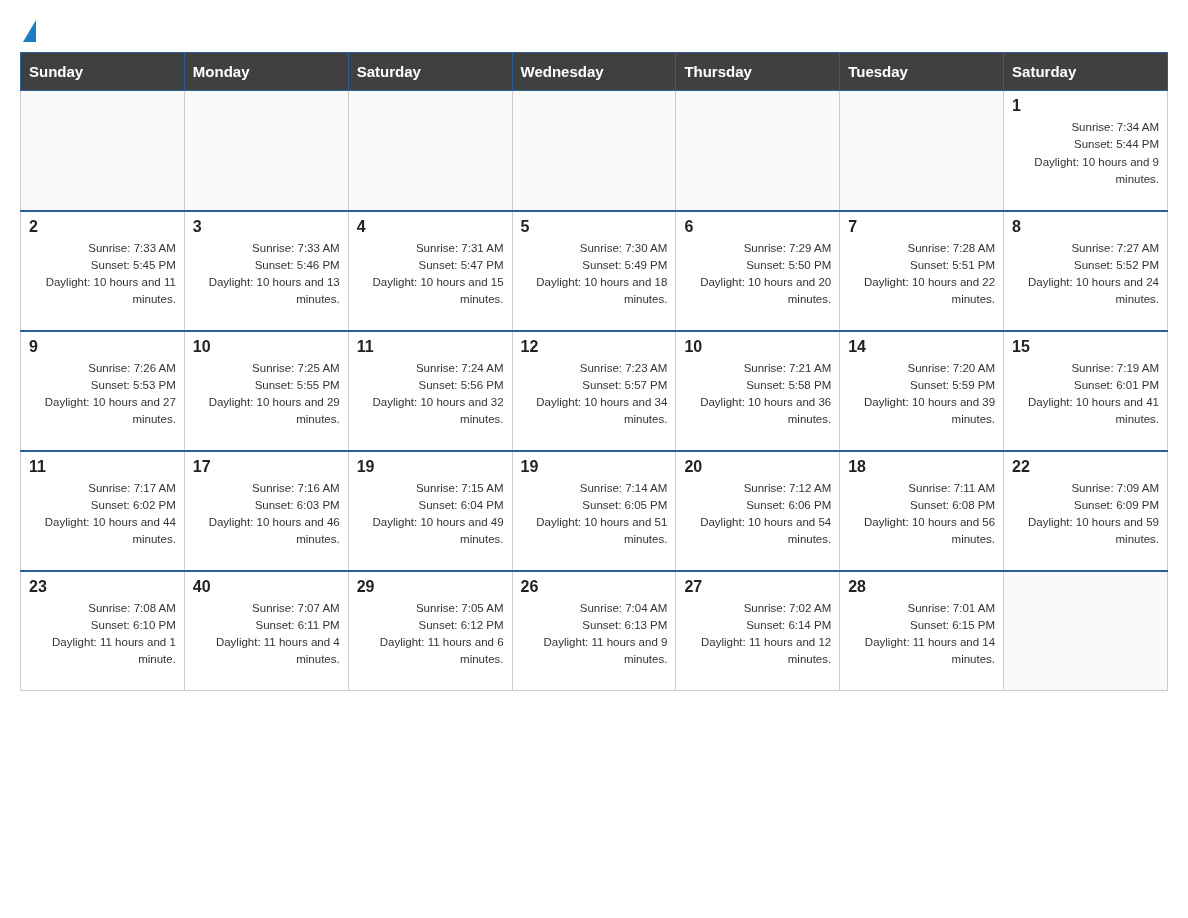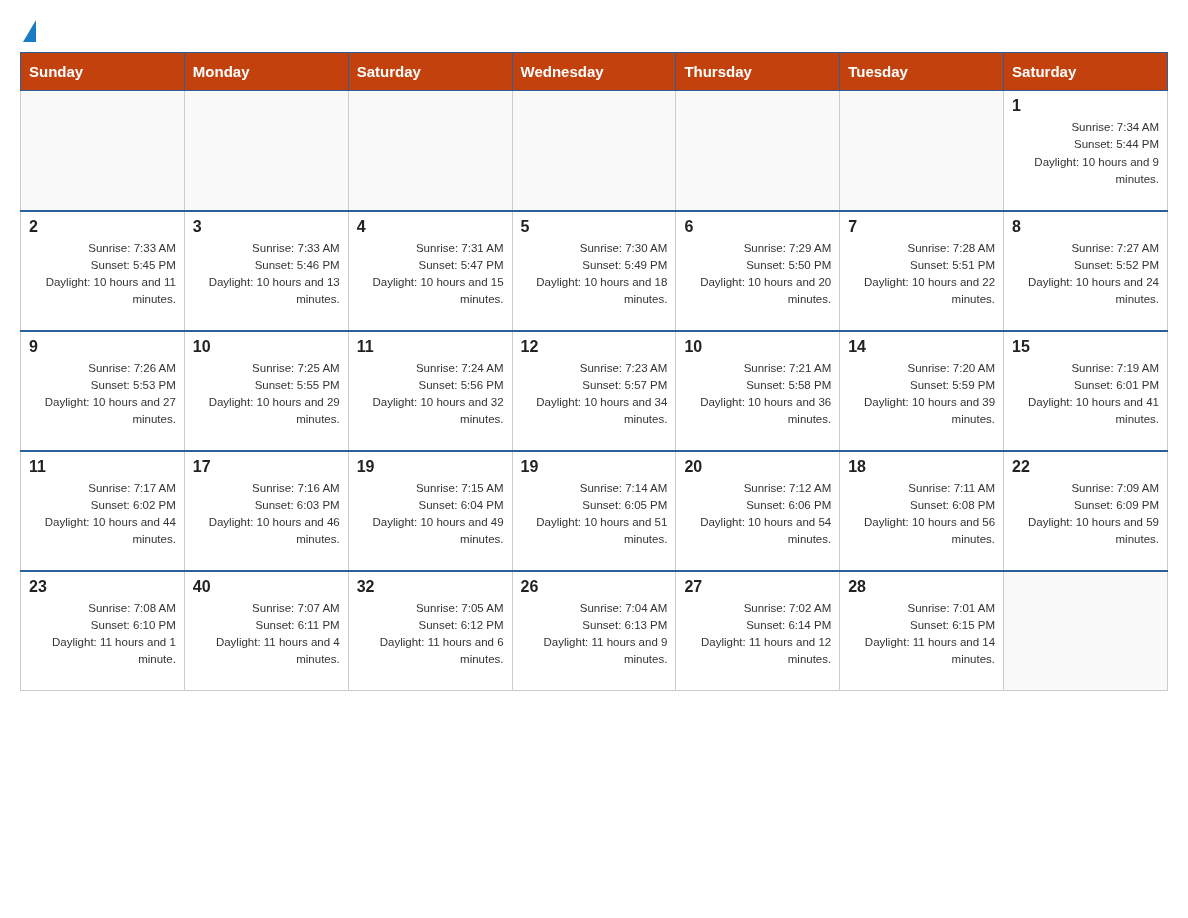--- a/index.html
+++ b/index.html
@@ -56,7 +56,7 @@
       margin-top: 8px;
     }
     .calendar th {
-      background-color: #c2410c;
+      background-color: #404040;
       color: #fff;
       font-size: 15px;
       font-weight: bold;

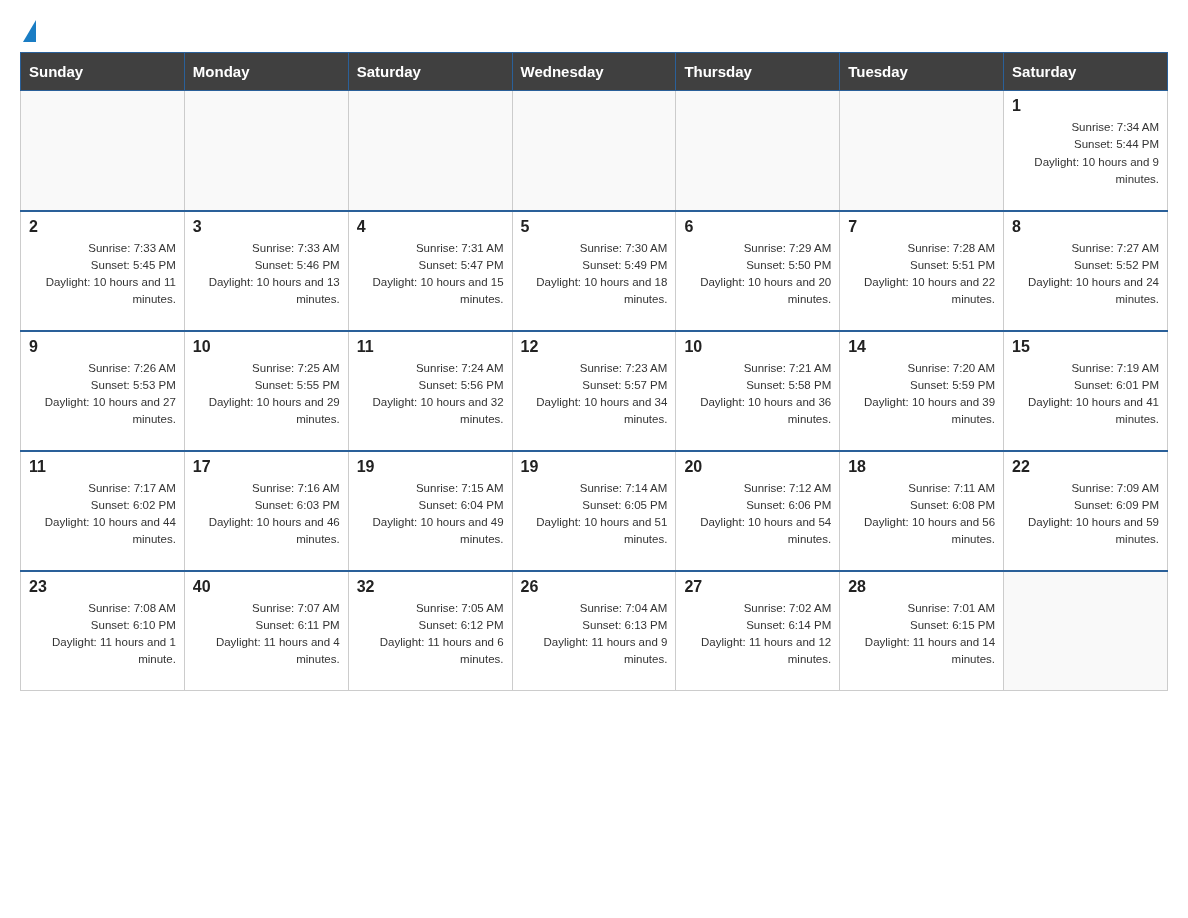--- a/index.html
+++ b/index.html
@@ -236,7 +236,7 @@
           <div class="day-info">Sunrise: 7:07 AM<br>Sunset: 6:11 PM<br>Daylight: 11 hours and 4 minutes.</div>
         </td>
         <td>
-          <span class="day-number">32</span>
+          <span class="day-number">29</span>
           <div class="day-info">Sunrise: 7:05 AM<br>Sunset: 6:12 PM<br>Daylight: 11 hours and 6 minutes.</div>
         </td>
         <td>

